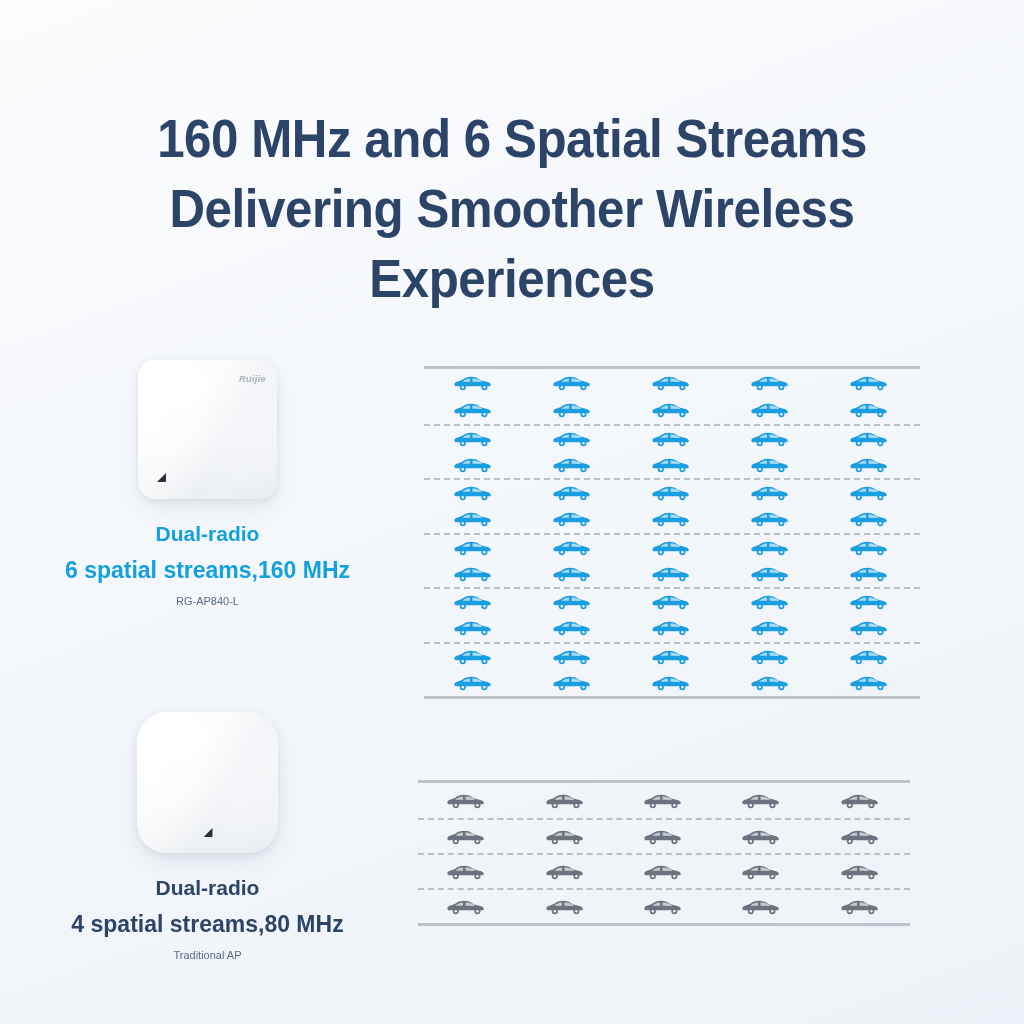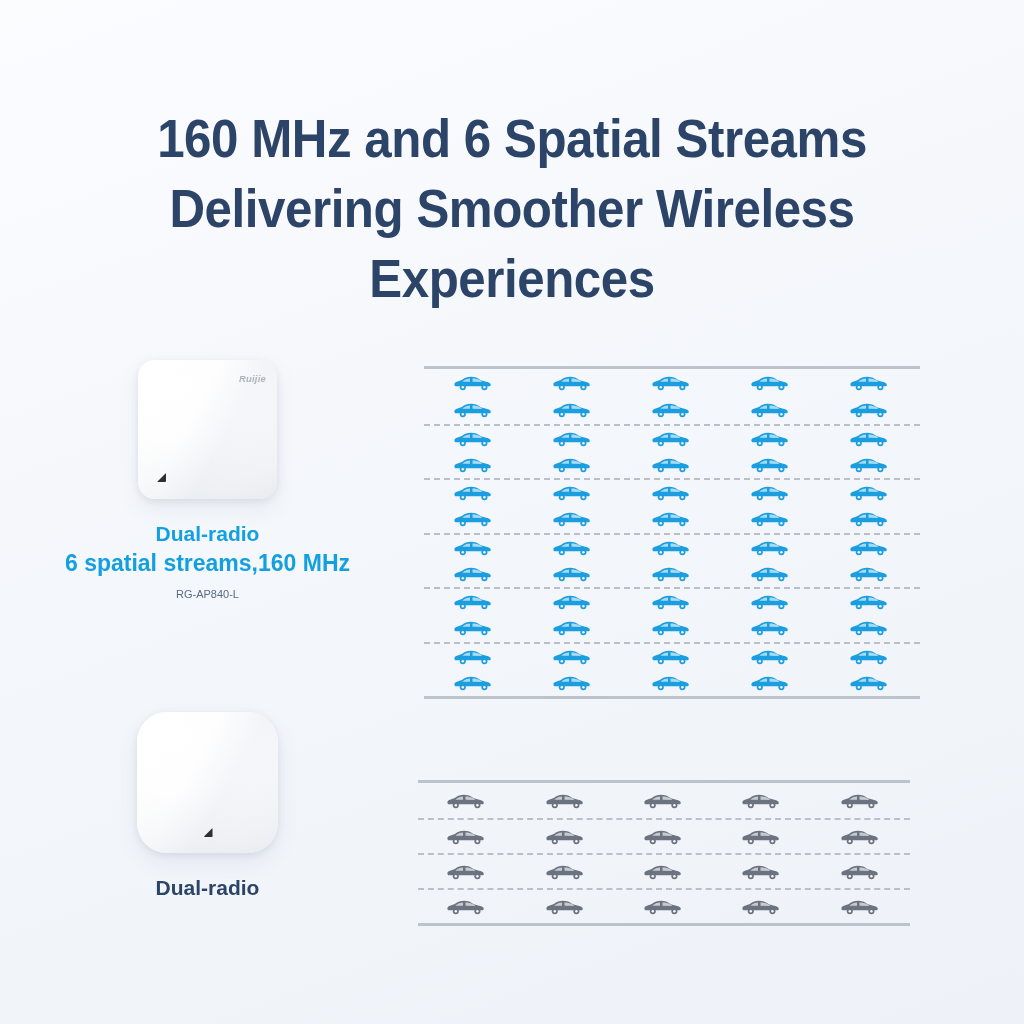--- a/index.html
+++ b/index.html
@@ -115,6 +115,7 @@
     font-size: 23px;
     font-weight: bold;
     line-height: 32px;
+    margin-top: 7px;
   }
   .cap-model {
     font-size: 11px;

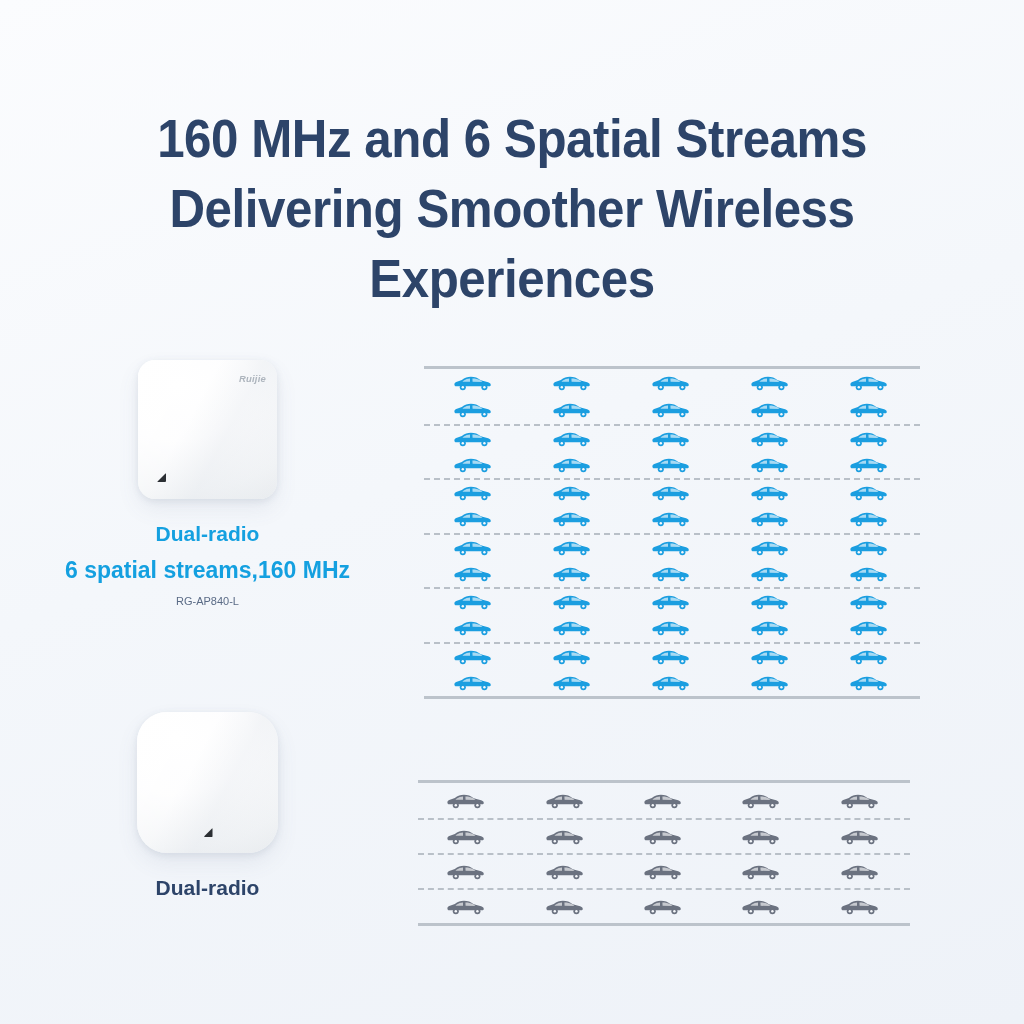--- a/index.html
+++ b/index.html
@@ -856,6 +856,7 @@
     </div>
     <div class="caption">
       <div class="cap-mode">Dual-radio</div>
+      <div class="cap-spec">4 spatial streams,80 MHz</div>
     </div>
   </div>
 

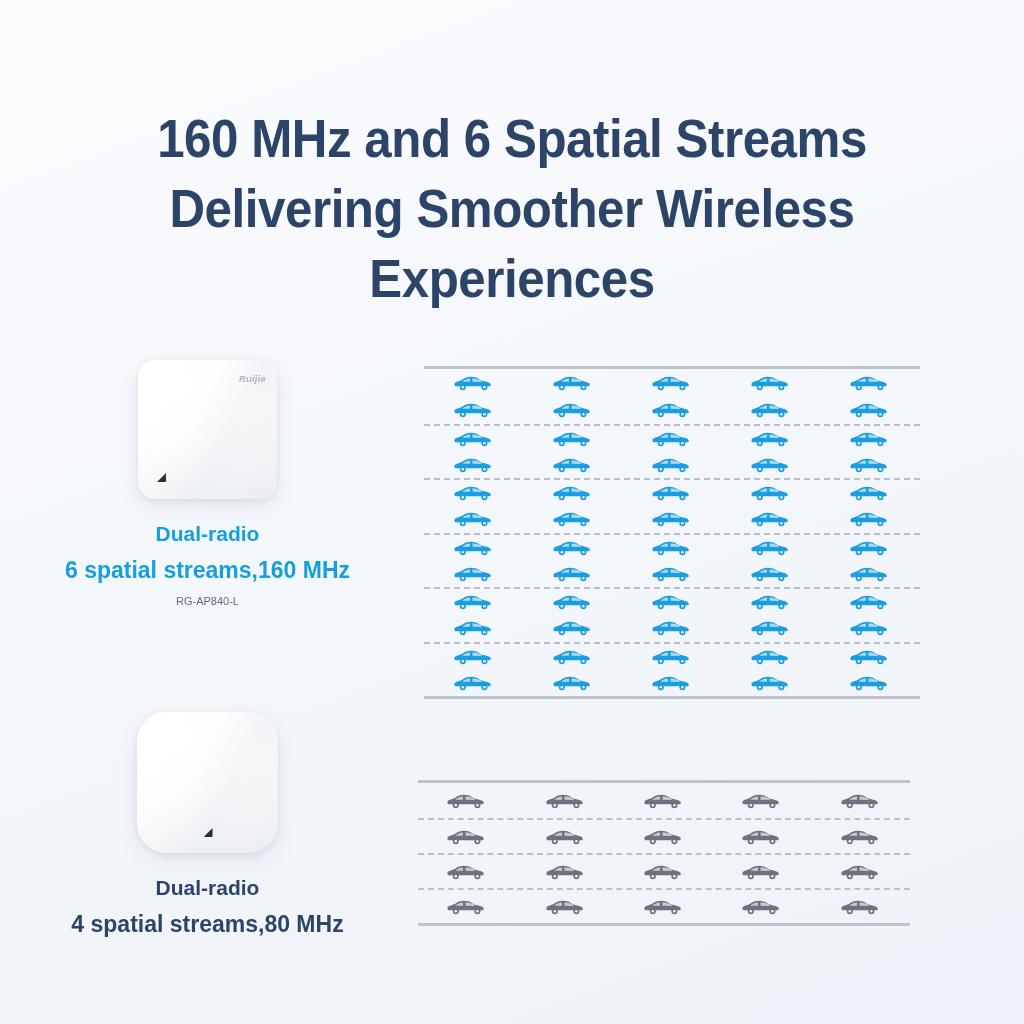--- a/index.html
+++ b/index.html
@@ -857,6 +857,7 @@
     <div class="caption">
       <div class="cap-mode">Dual-radio</div>
       <div class="cap-spec">4 spatial streams,80 MHz</div>
+      <div class="cap-model">Traditional AP</div>
     </div>
   </div>
 

